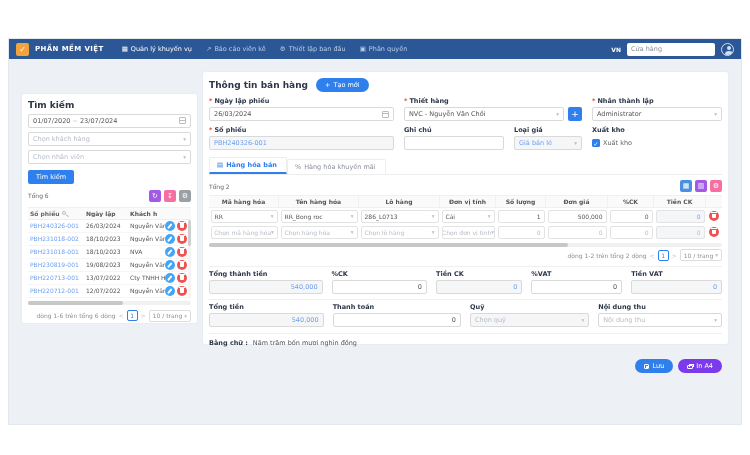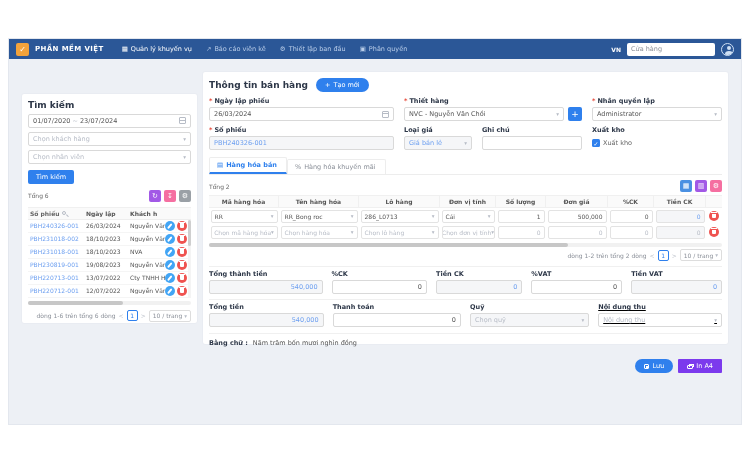--- a/index.html
+++ b/index.html
@@ -342,7 +342,7 @@
           <div class="fgroup w-staff">
             <div class="flabel">
                 <span class="req">*</span>
-                <span>Nhân quyền lập</span>
+                <span>Nhân thành lập</span>
               </div>
             <div class="input">
               <span>Administrator</span>

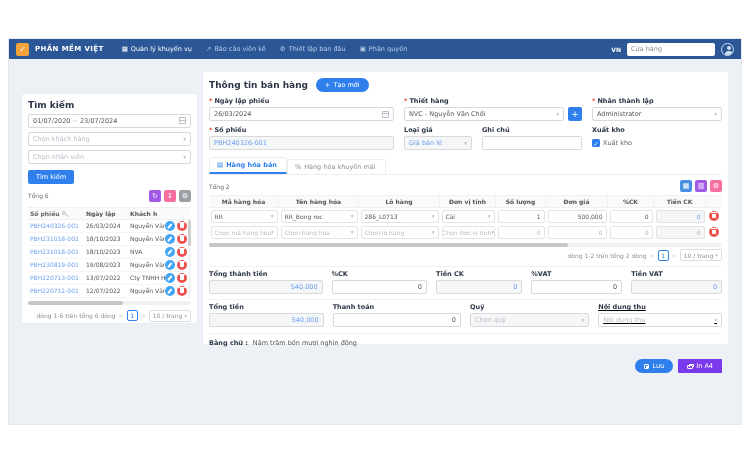--- a/index.html
+++ b/index.html
@@ -361,6 +361,12 @@
               <span class="blue-text">PBH240326-001</span>
             </div>
           </div>
+          <div class="fgroup w-note">
+            <div class="flabel">
+                <span>Ghi chú</span>
+              </div>
+            <div class="input"></div>
+          </div>
           <div class="fgroup w-ptype">
             <div class="flabel">
                 <span>Loại giá</span>
@@ -369,12 +375,6 @@
               <span class="blue-text">Giá bán lẻ</span>
               <span class="chev">▾</span>
             </div>
-          </div>
-          <div class="fgroup w-note">
-            <div class="flabel">
-                <span>Ghi chú</span>
-              </div>
-            <div class="input"></div>
           </div>
           <div class="fgroup w-exp">
             <div class="flabel">

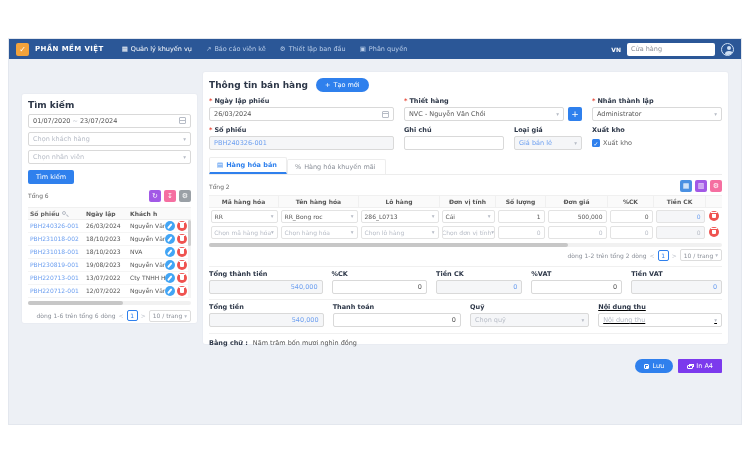--- a/index.html
+++ b/index.html
@@ -123,7 +123,7 @@
 
   .totrow { display:flex; gap:9px; border-top:1px solid #f0f0f0; margin-top:5px; padding-top:3px; }
   .t1{flex:1.25;} .t2{flex:1.05;} .t3{flex:0.95;} .t4{flex:1.0;} .t5{flex:1.0;}
-  .b1{flex:1.25;} .b2{flex:1.4;} .b3{flex:1.3;} .b4{flex:1.35;text-decoration:underline;}
+  .b1{flex:1.25;} .b2{flex:1.4;} .b3{flex:1.3;} .b4{flex:1.35;}
 
   .words-row { display:flex; gap:5px; align-items:center; border-top:1px solid #f0f0f0; margin-top:6px; padding-top:5px; font-size:6.5px; }
   .words-label { font-weight:bold; color:#2d3748; }

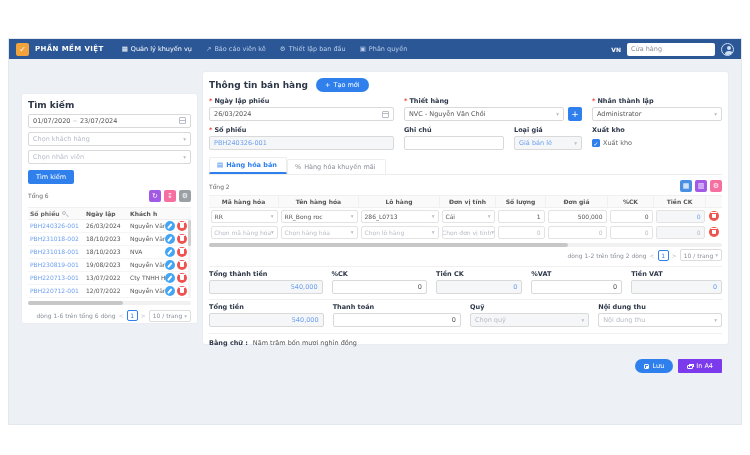--- a/index.html
+++ b/index.html
@@ -131,7 +131,7 @@
 
   .actions-row { display:flex; justify-content:flex-end; gap:5px; margin-top:12px; }
   .btn-save { height:14px; padding:0 9px; background:#2f80ed; border-radius:8px; font-size:6.5px; }
-  .btn-print { height:14px; padding:0 9px; background:#7c3aed; border-radius:1px; font-size:6.5px; }
+  .btn-print { height:14px; padding:0 9px; background:#7c3aed; border-radius:7px; font-size:6.5px; }
   .icon-floppy { width:5px; height:5px; border:1px solid #fff; border-radius:1px; position:relative; }
   .icon-floppy::after { content:""; position:absolute; bottom:0; left:1px; width:2px; height:2px; background:#fff; }
   .icon-print { width:6px; height:4px; border:1px solid #fff; border-radius:1px; position:relative; margin-top:2px; }

